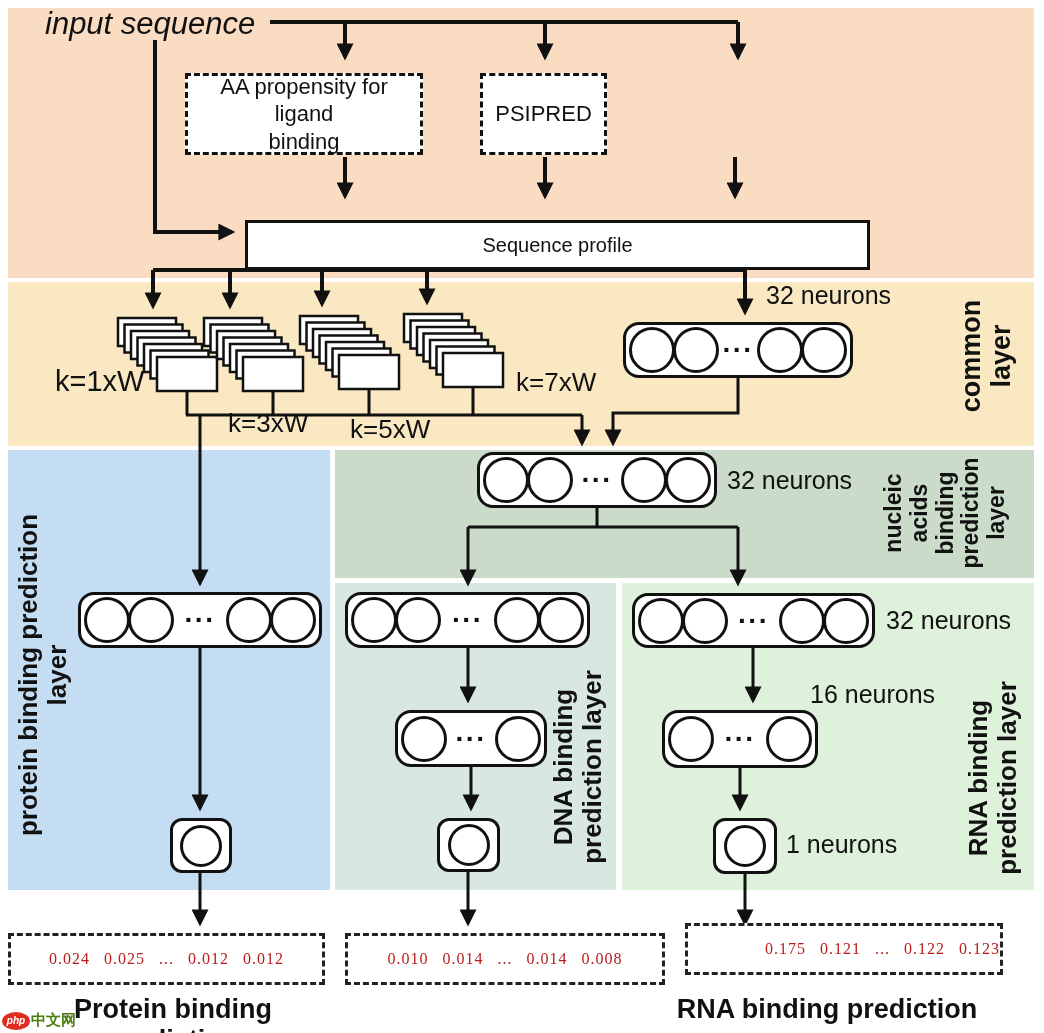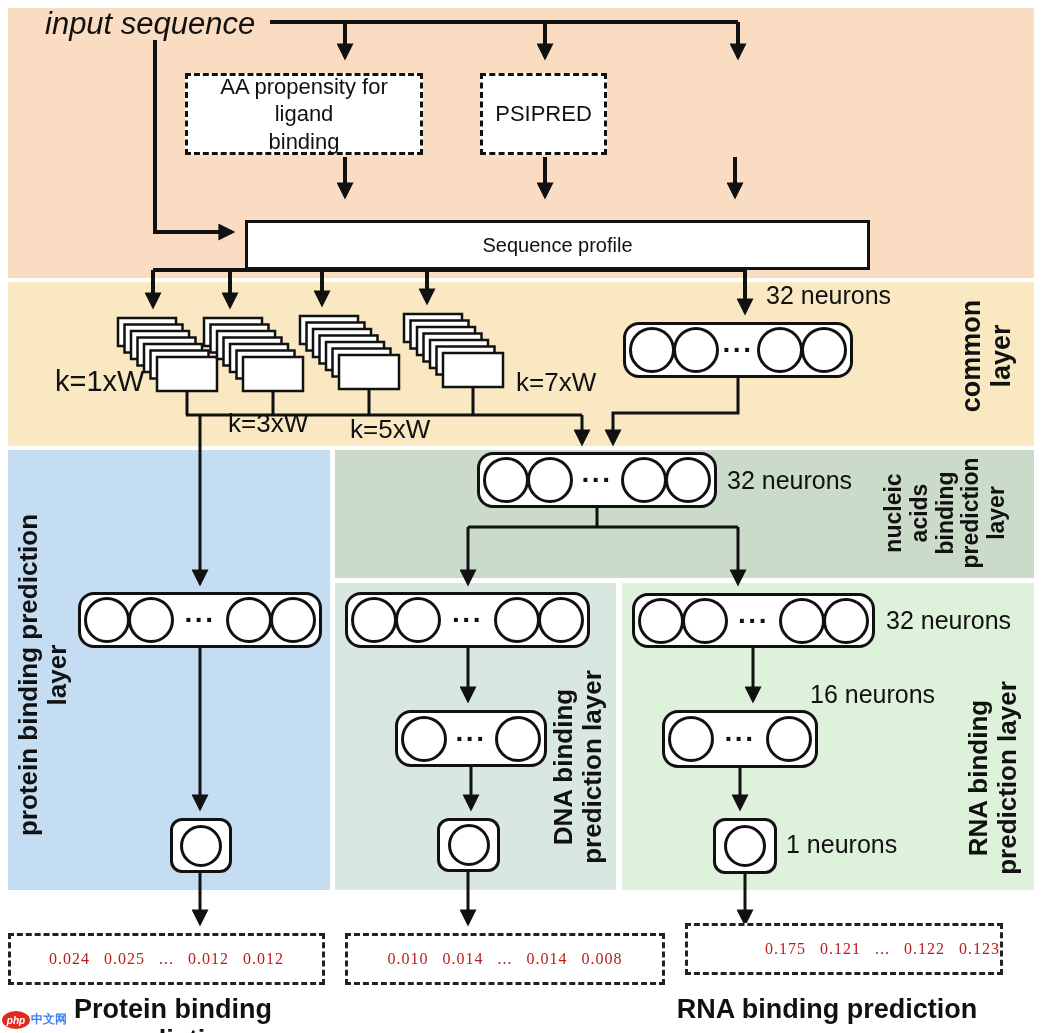--- a/index.html
+++ b/index.html
@@ -25,7 +25,7 @@
   .outvals{border:3px dashed #222;display:flex;align-items:center;justify-content:center;
            font-family:"Liberation Serif",serif;font-size:16px;letter-spacing:1px;word-spacing:9px;color:#b91c1c;}
   .outlabel{position:absolute;z-index:12;font-size:27px;font-weight:bold;text-align:center;}
-  #watermark{position:absolute;left:2px;top:1011px;z-index:20;display:flex;}
+  #watermark{position:absolute;left:2px;top:1011px;z-index:20;display:flex;align-items:center;}
   #wm-oval{width:28px;height:18px;background:#e02b20;border-radius:50%;color:#fff;
            font-style:italic;font-weight:bold;font-size:10px;display:flex;align-items:center;justify-content:center;}
   #wm-text{font-size:12px;font-weight:bold;color:#3b82f6;margin-left:1px;text-shadow:0 0 2px #fff;}

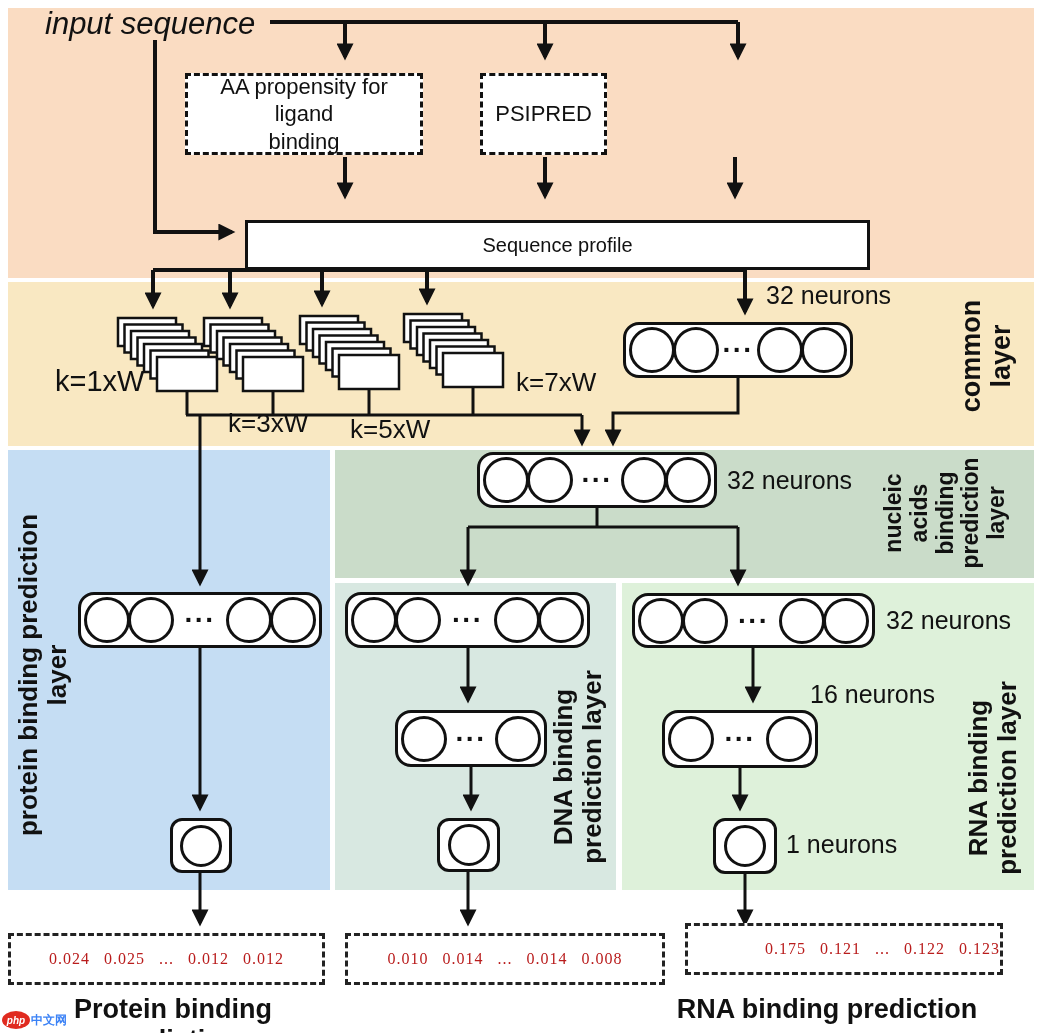--- a/index.html
+++ b/index.html
@@ -28,7 +28,7 @@
   #watermark{position:absolute;left:2px;top:1011px;z-index:20;display:flex;align-items:center;}
   #wm-oval{width:28px;height:18px;background:#e02b20;border-radius:50%;color:#fff;
            font-style:italic;font-weight:bold;font-size:10px;display:flex;align-items:center;justify-content:center;}
-  #wm-text{font-size:12px;font-weight:bold;color:#3b82f6;margin-left:1px;text-shadow:0 0 2px #fff;}
+  #wm-text{font-size:15px;font-weight:bold;color:#4d7c0f;margin-left:1px;text-shadow:0 0 2px #fff;}
 </style>
 </head>
 <body>

